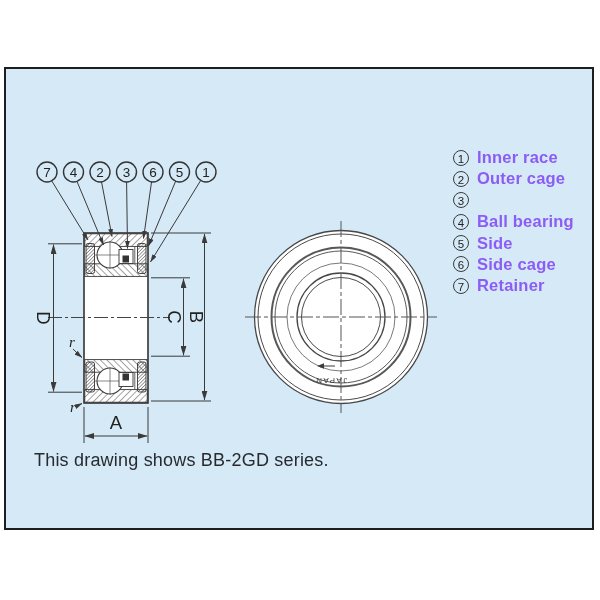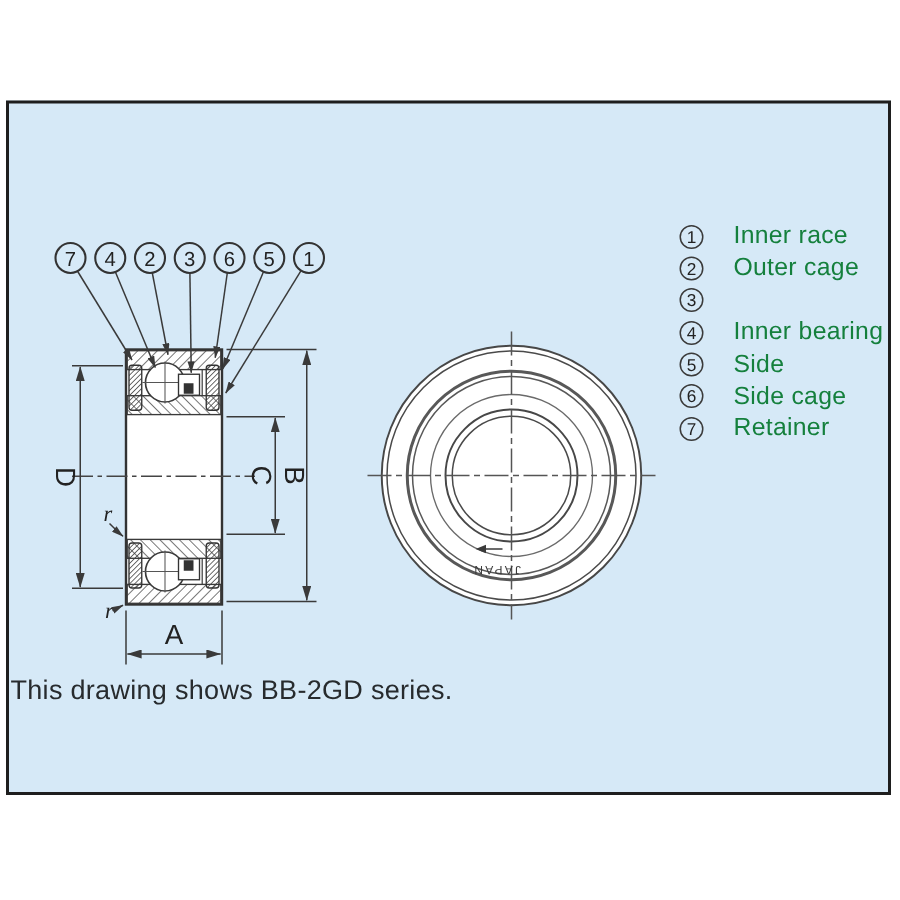--- a/index.html
+++ b/index.html
@@ -14,7 +14,7 @@
   .legend-num{flex:0 0 auto;width:16px;height:16px;border:1.6px solid #3a3a3a;border-radius:50%;
               font-size:11.5px;line-height:16px;text-align:center;color:#222;box-sizing:border-box;
               background:transparent;}
-  .legend-label{margin-left:20px;font-size:16.5px;color:#15803d;white-space:nowrap;letter-spacing:0.2px;}
+  .legend-label{margin-left:8px;font-size:16.5px;color:#8b5cf6;white-space:nowrap;letter-spacing:0.2px;font-weight:bold;}
   
   #caption{position:absolute;left:7px;top:450px;font-size:18px;color:#272b2e;letter-spacing:0.2px;}
 </style>

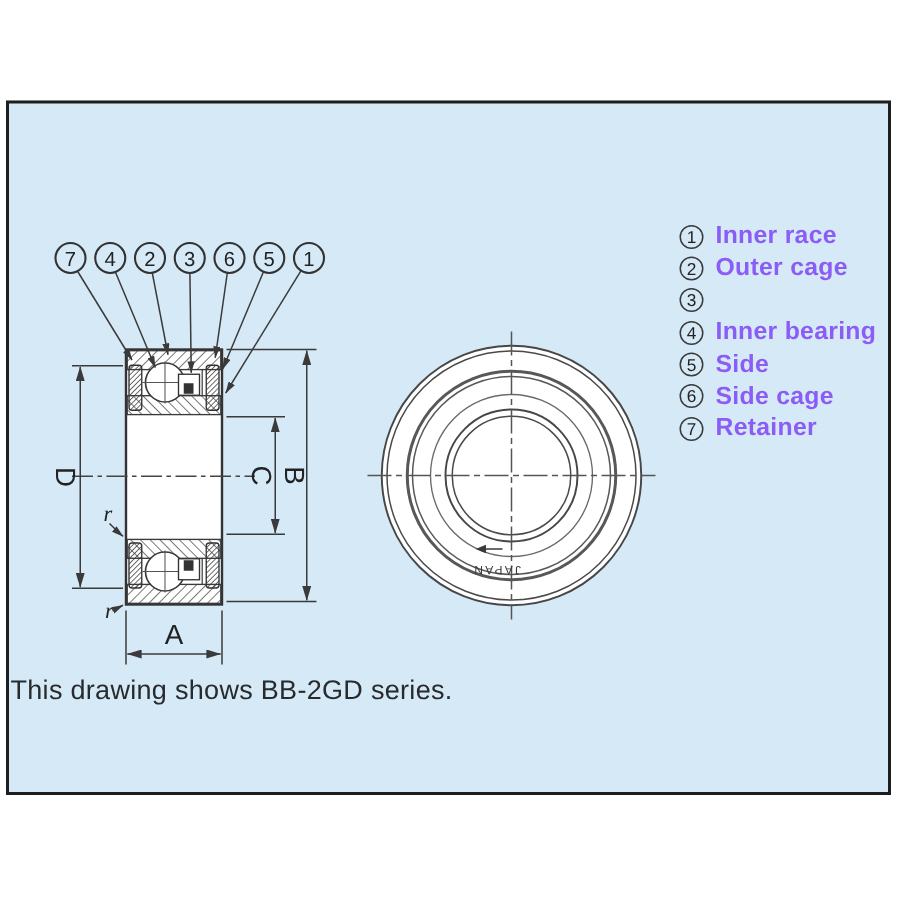--- a/index.html
+++ b/index.html
@@ -169,7 +169,7 @@
     </div>
     <div class="legend-row">
       <span class="legend-num">4</span>
-      <span class="legend-label">Inner bearing</span>
+      <span class="legend-label">Ball bearing</span>
     </div>
     <div class="legend-row">
       <span class="legend-num">5</span>

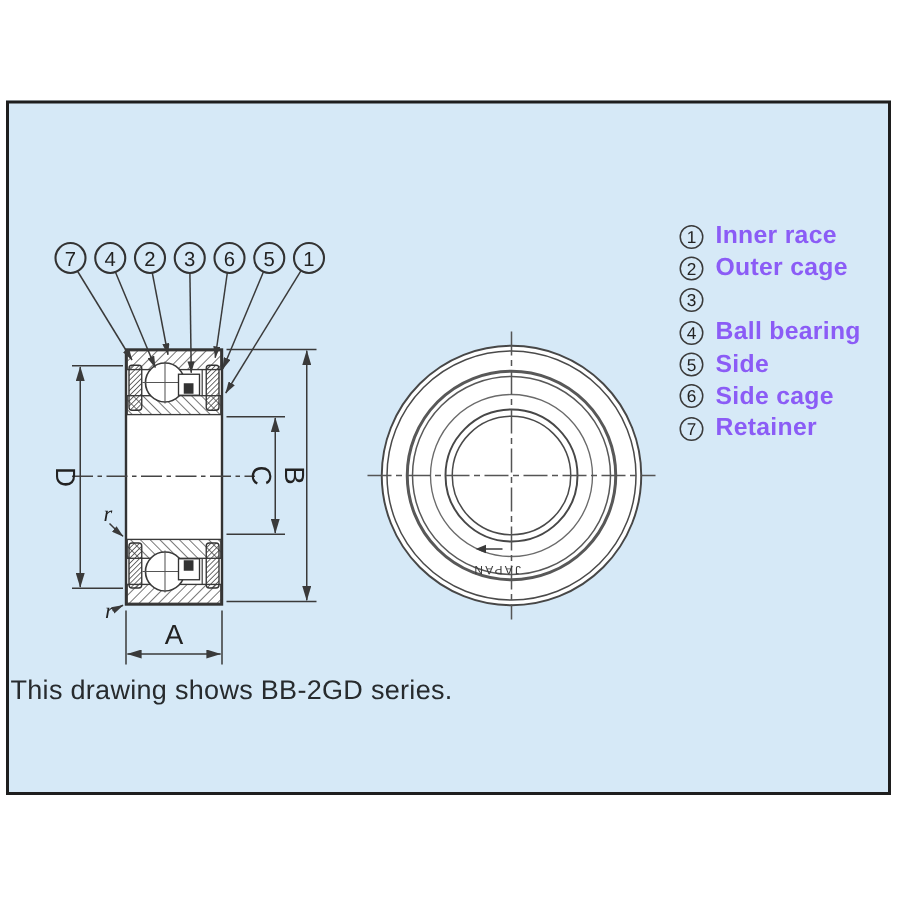--- a/index.html
+++ b/index.html
@@ -16,7 +16,7 @@
               background:transparent;}
   .legend-label{margin-left:8px;font-size:16.5px;color:#8b5cf6;white-space:nowrap;letter-spacing:0.2px;font-weight:bold;}
   
-  #caption{position:absolute;left:7px;top:450px;font-size:18px;color:#272b2e;letter-spacing:0.2px;}
+  #caption{position:absolute;left:34px;top:450px;font-size:18px;color:#272b2e;letter-spacing:0.2px;}
 </style>
 </head>
 <body>

